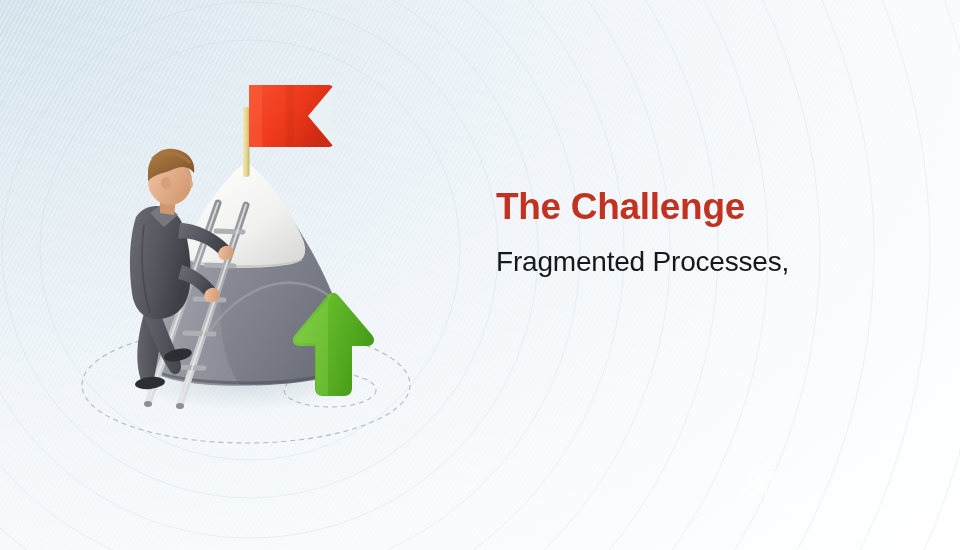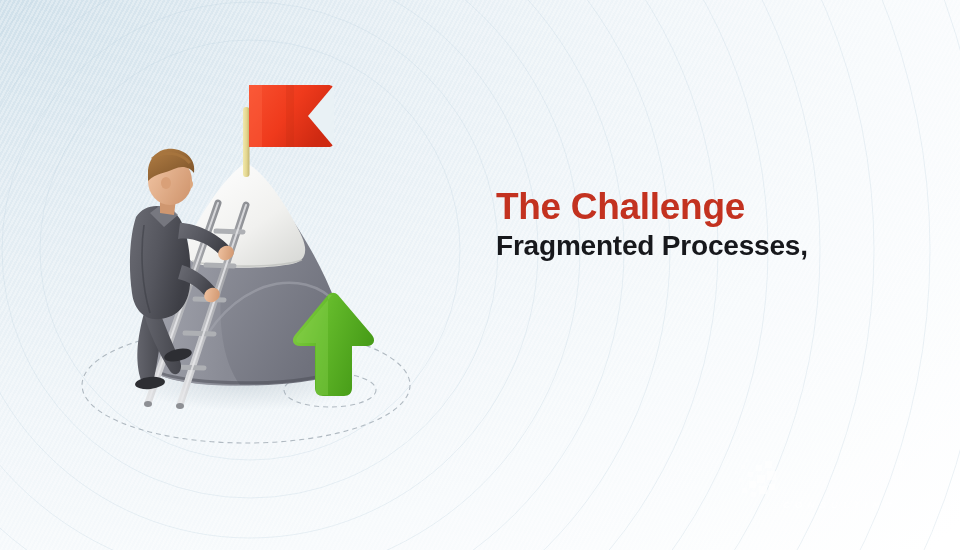--- a/index.html
+++ b/index.html
@@ -43,7 +43,8 @@
     color:#c33220; line-height:1.05;
   }
   #subline {
-    font-size:28px; font-weight:700; letter-spacing:-.2px;
+    margin-top:16px;
+    font-size:28px; font-weight:400; letter-spacing:-.2px;
     color:#17181c; line-height:1.33;
   }
   #subline .l2 { display:block; }

